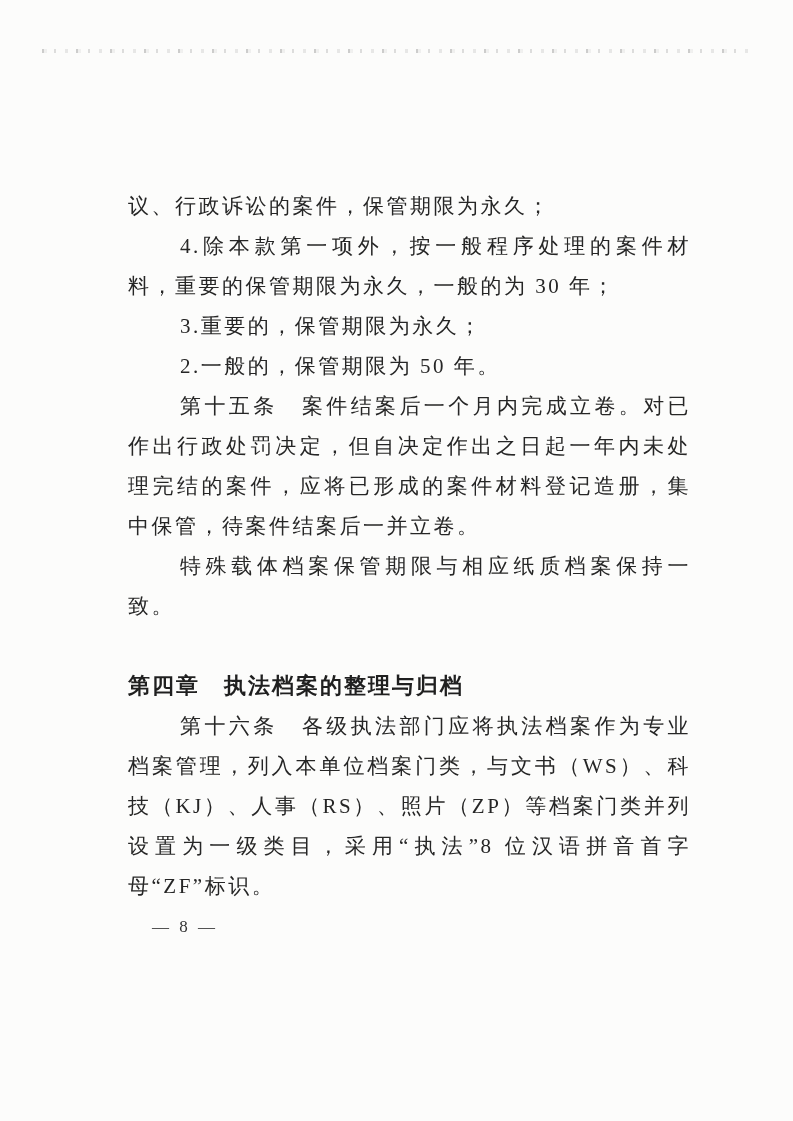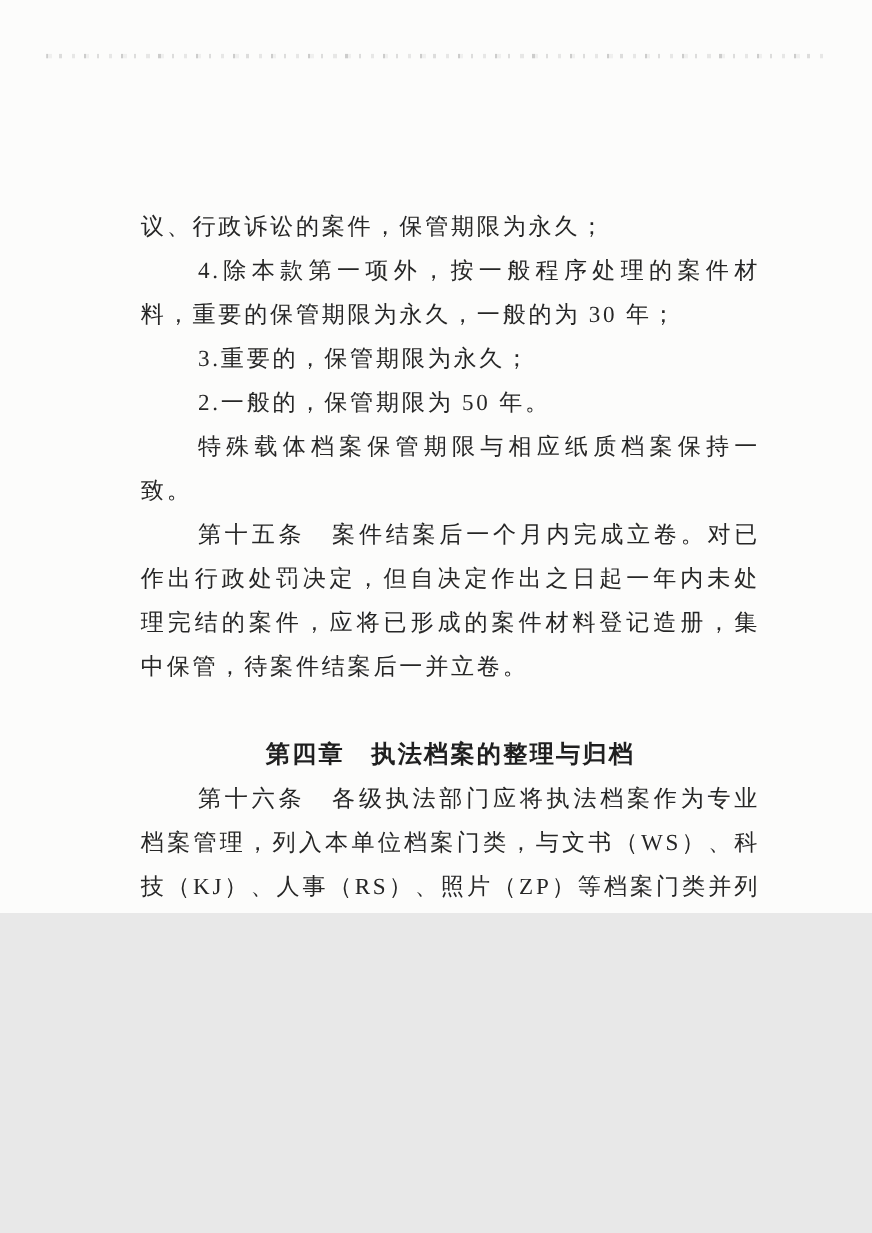--- a/index.html
+++ b/index.html
@@ -15,7 +15,7 @@
   .page {
     position: relative;
     width: 793px;
-    height: 830px;
+    height: 1121px;
     background: #fcfcfb;
     overflow: hidden;
     color: #262626;

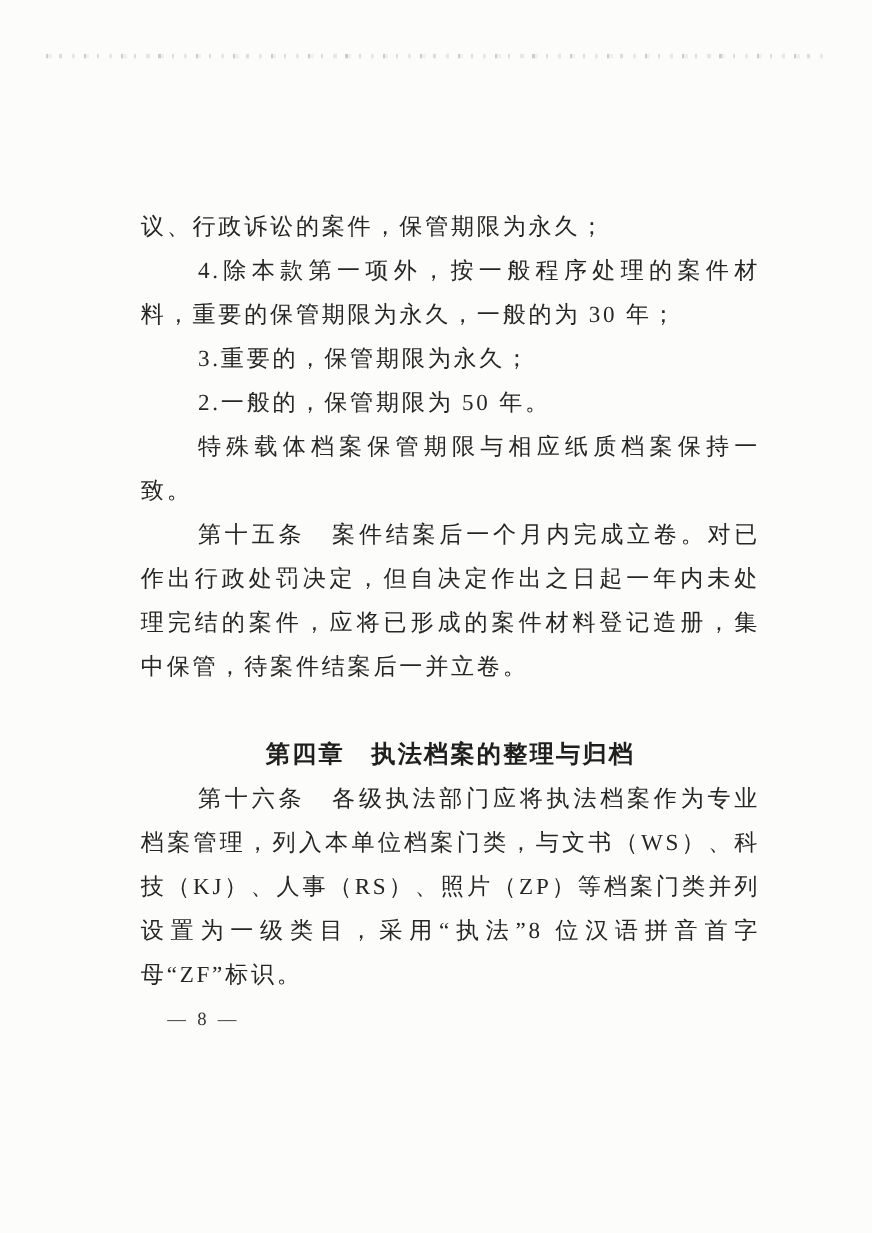--- a/index.html
+++ b/index.html
@@ -95,9 +95,9 @@
 
     <p class="para indent">2.一般的，保管期限为 50 年。</p>
 
+    <p class="para indent">第十五条　案件结案后一个月内完成立卷。对已作出行政处罚决定，但自决定作出之日起一年内未处理完结的案件，应将已形成的案件材料登记造册，集中保管，待案件结案后一并立卷。</p>
+
     <p class="para indent">特殊载体档案保管期限与相应纸质档案保持一致。</p>
-
-    <p class="para indent">第十五条　案件结案后一个月内完成立卷。对已作出行政处罚决定，但自决定作出之日起一年内未处理完结的案件，应将已形成的案件材料登记造册，集中保管，待案件结案后一并立卷。</p>
 
     <h2 class="chapter-heading">第四章　执法档案的整理与归档</h2>
 

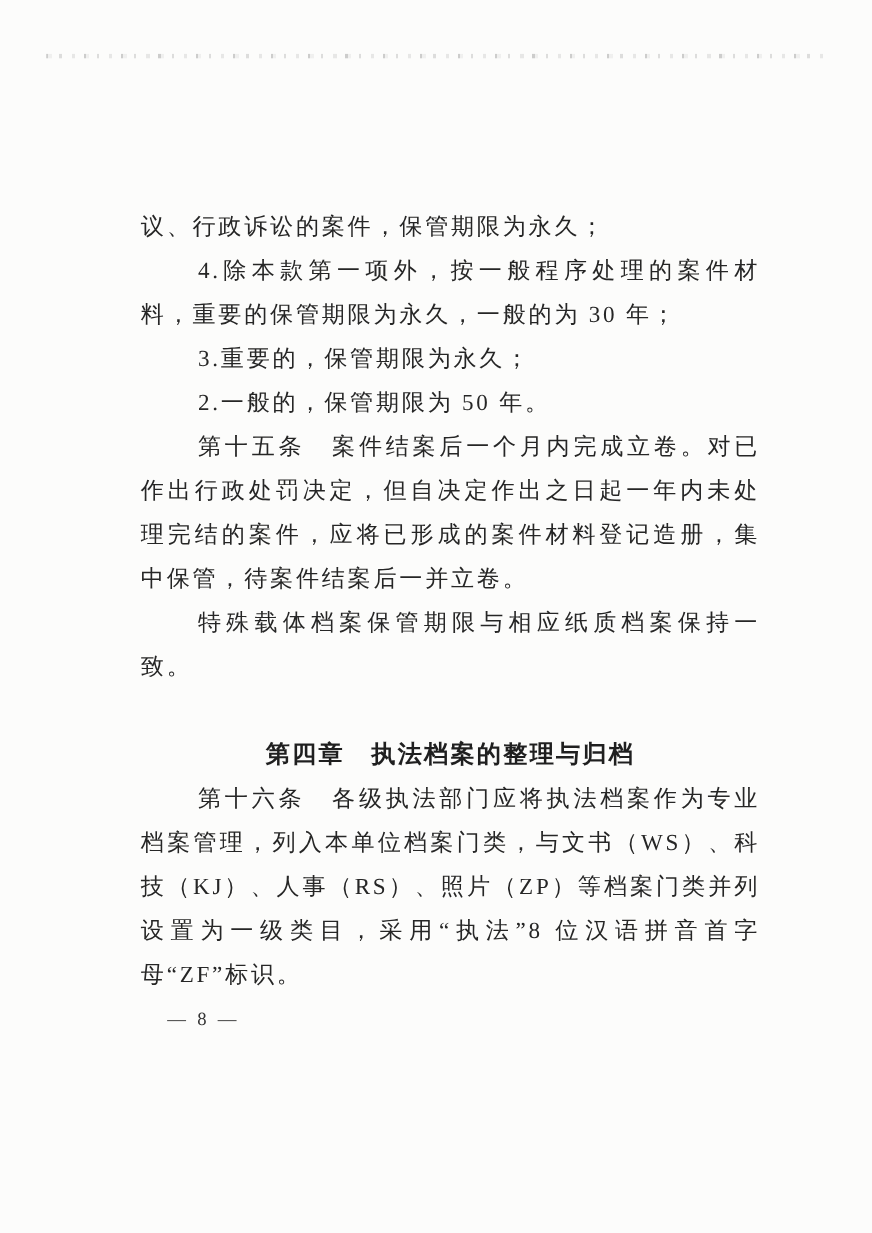--- a/index.html
+++ b/index.html
@@ -62,7 +62,7 @@
     font-size: 22px;
     font-weight: bold;
     line-height: 40px;
-    text-align: center;
+    text-align: left;
     letter-spacing: 2px;
     font-family: "Liberation Sans", "DejaVu Sans", sans-serif;
     color: #1f1f1f;

